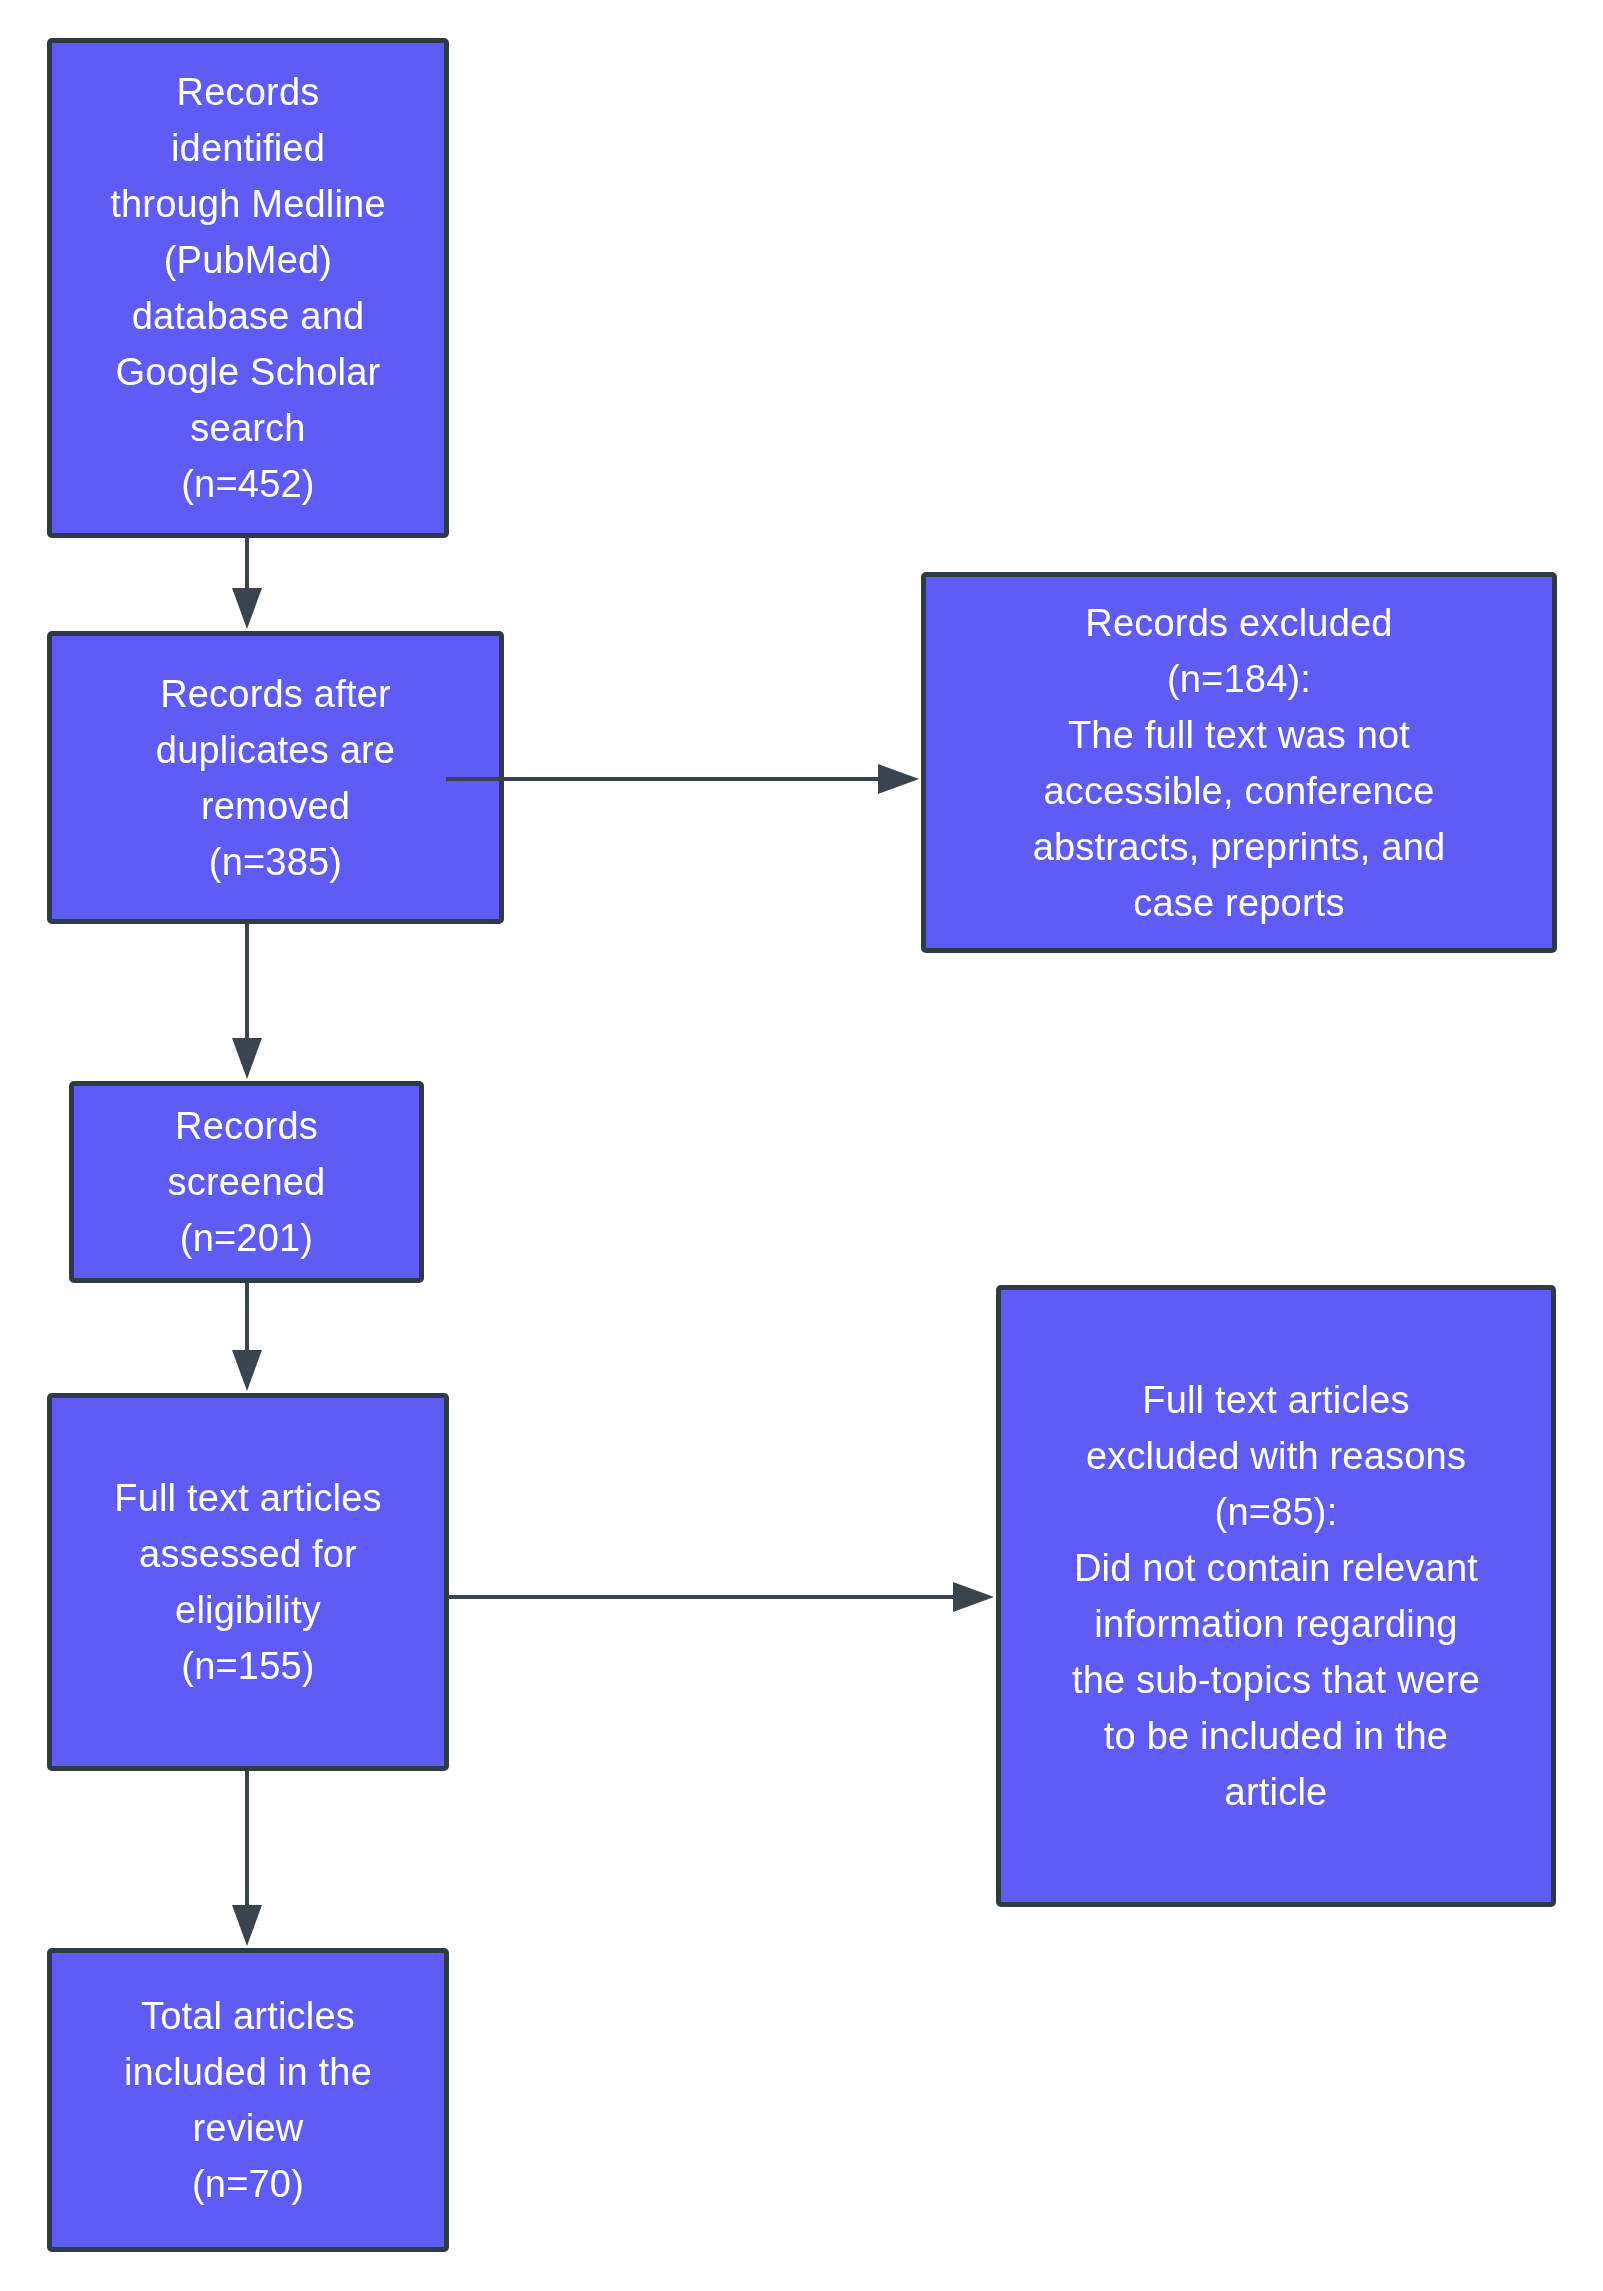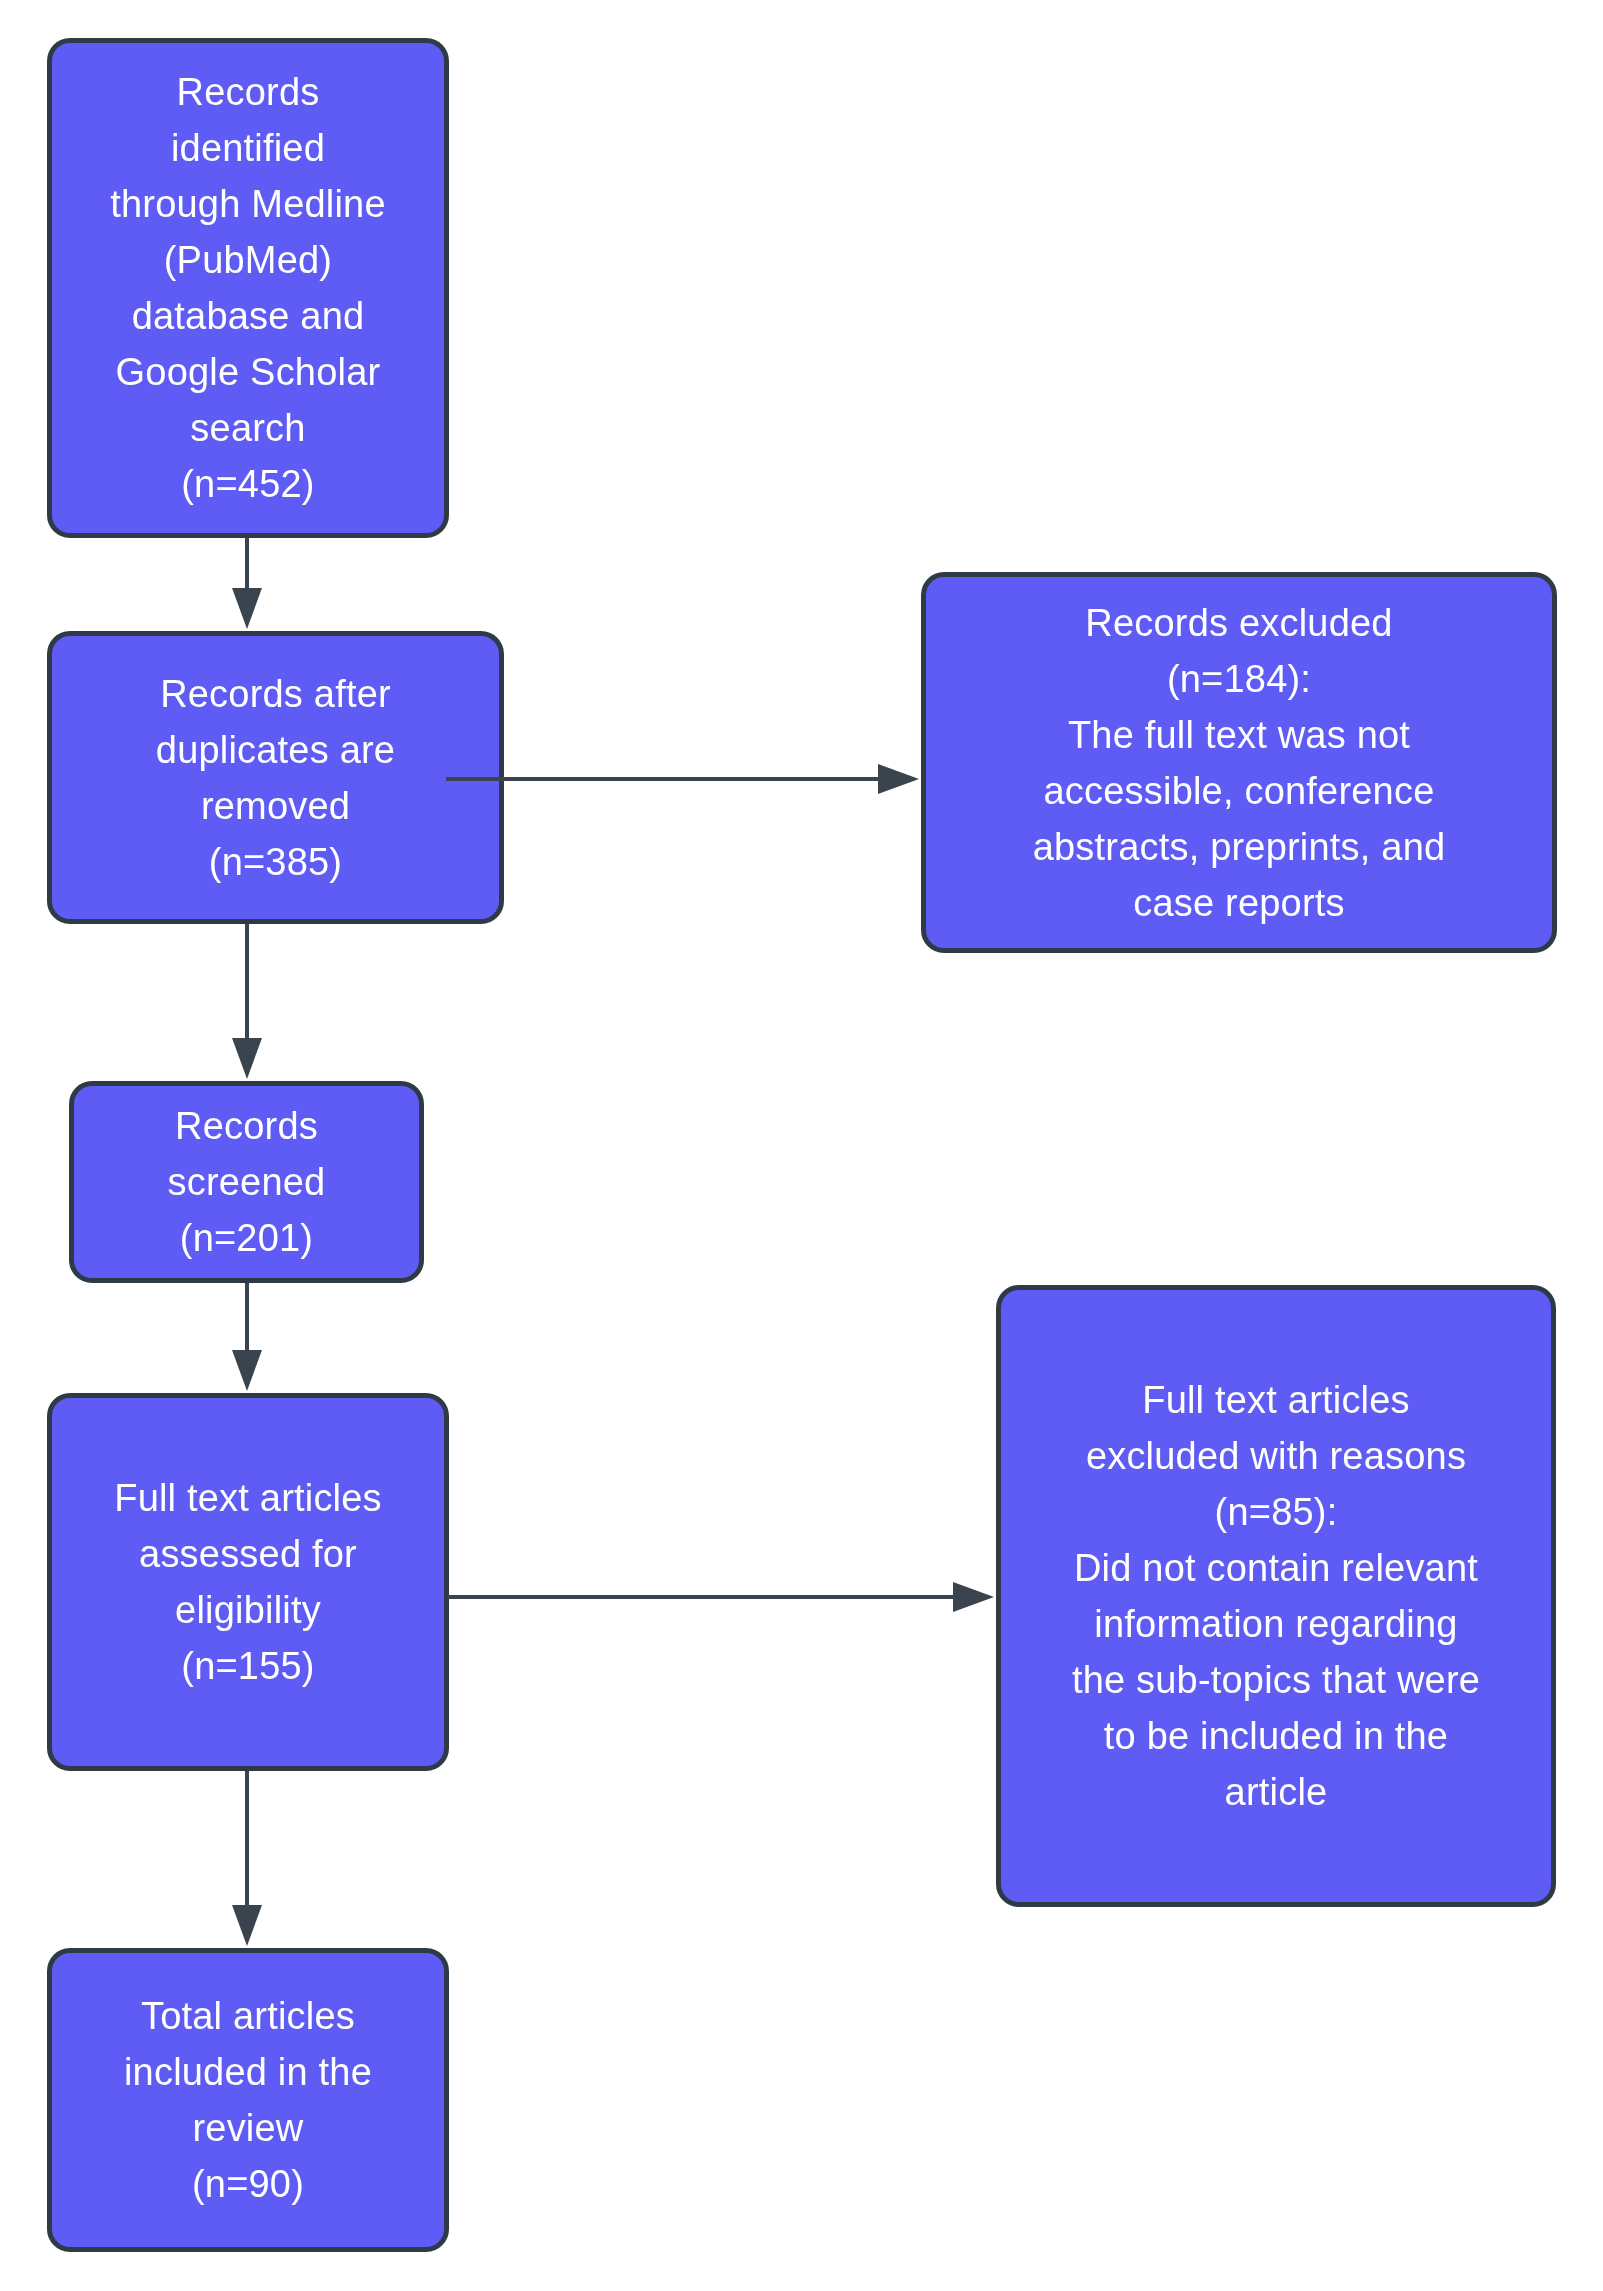--- a/index.html
+++ b/index.html
@@ -24,7 +24,7 @@
     box-sizing: border-box;
     background: var(--node-fill, #5f5cf5);
     border: 5.4px solid var(--node-border, #2e3a46);
-    border-radius: 23px;
+    border-radius: 5px;
     color: var(--node-text, #ffffff);
     display: flex;
     align-items: center;

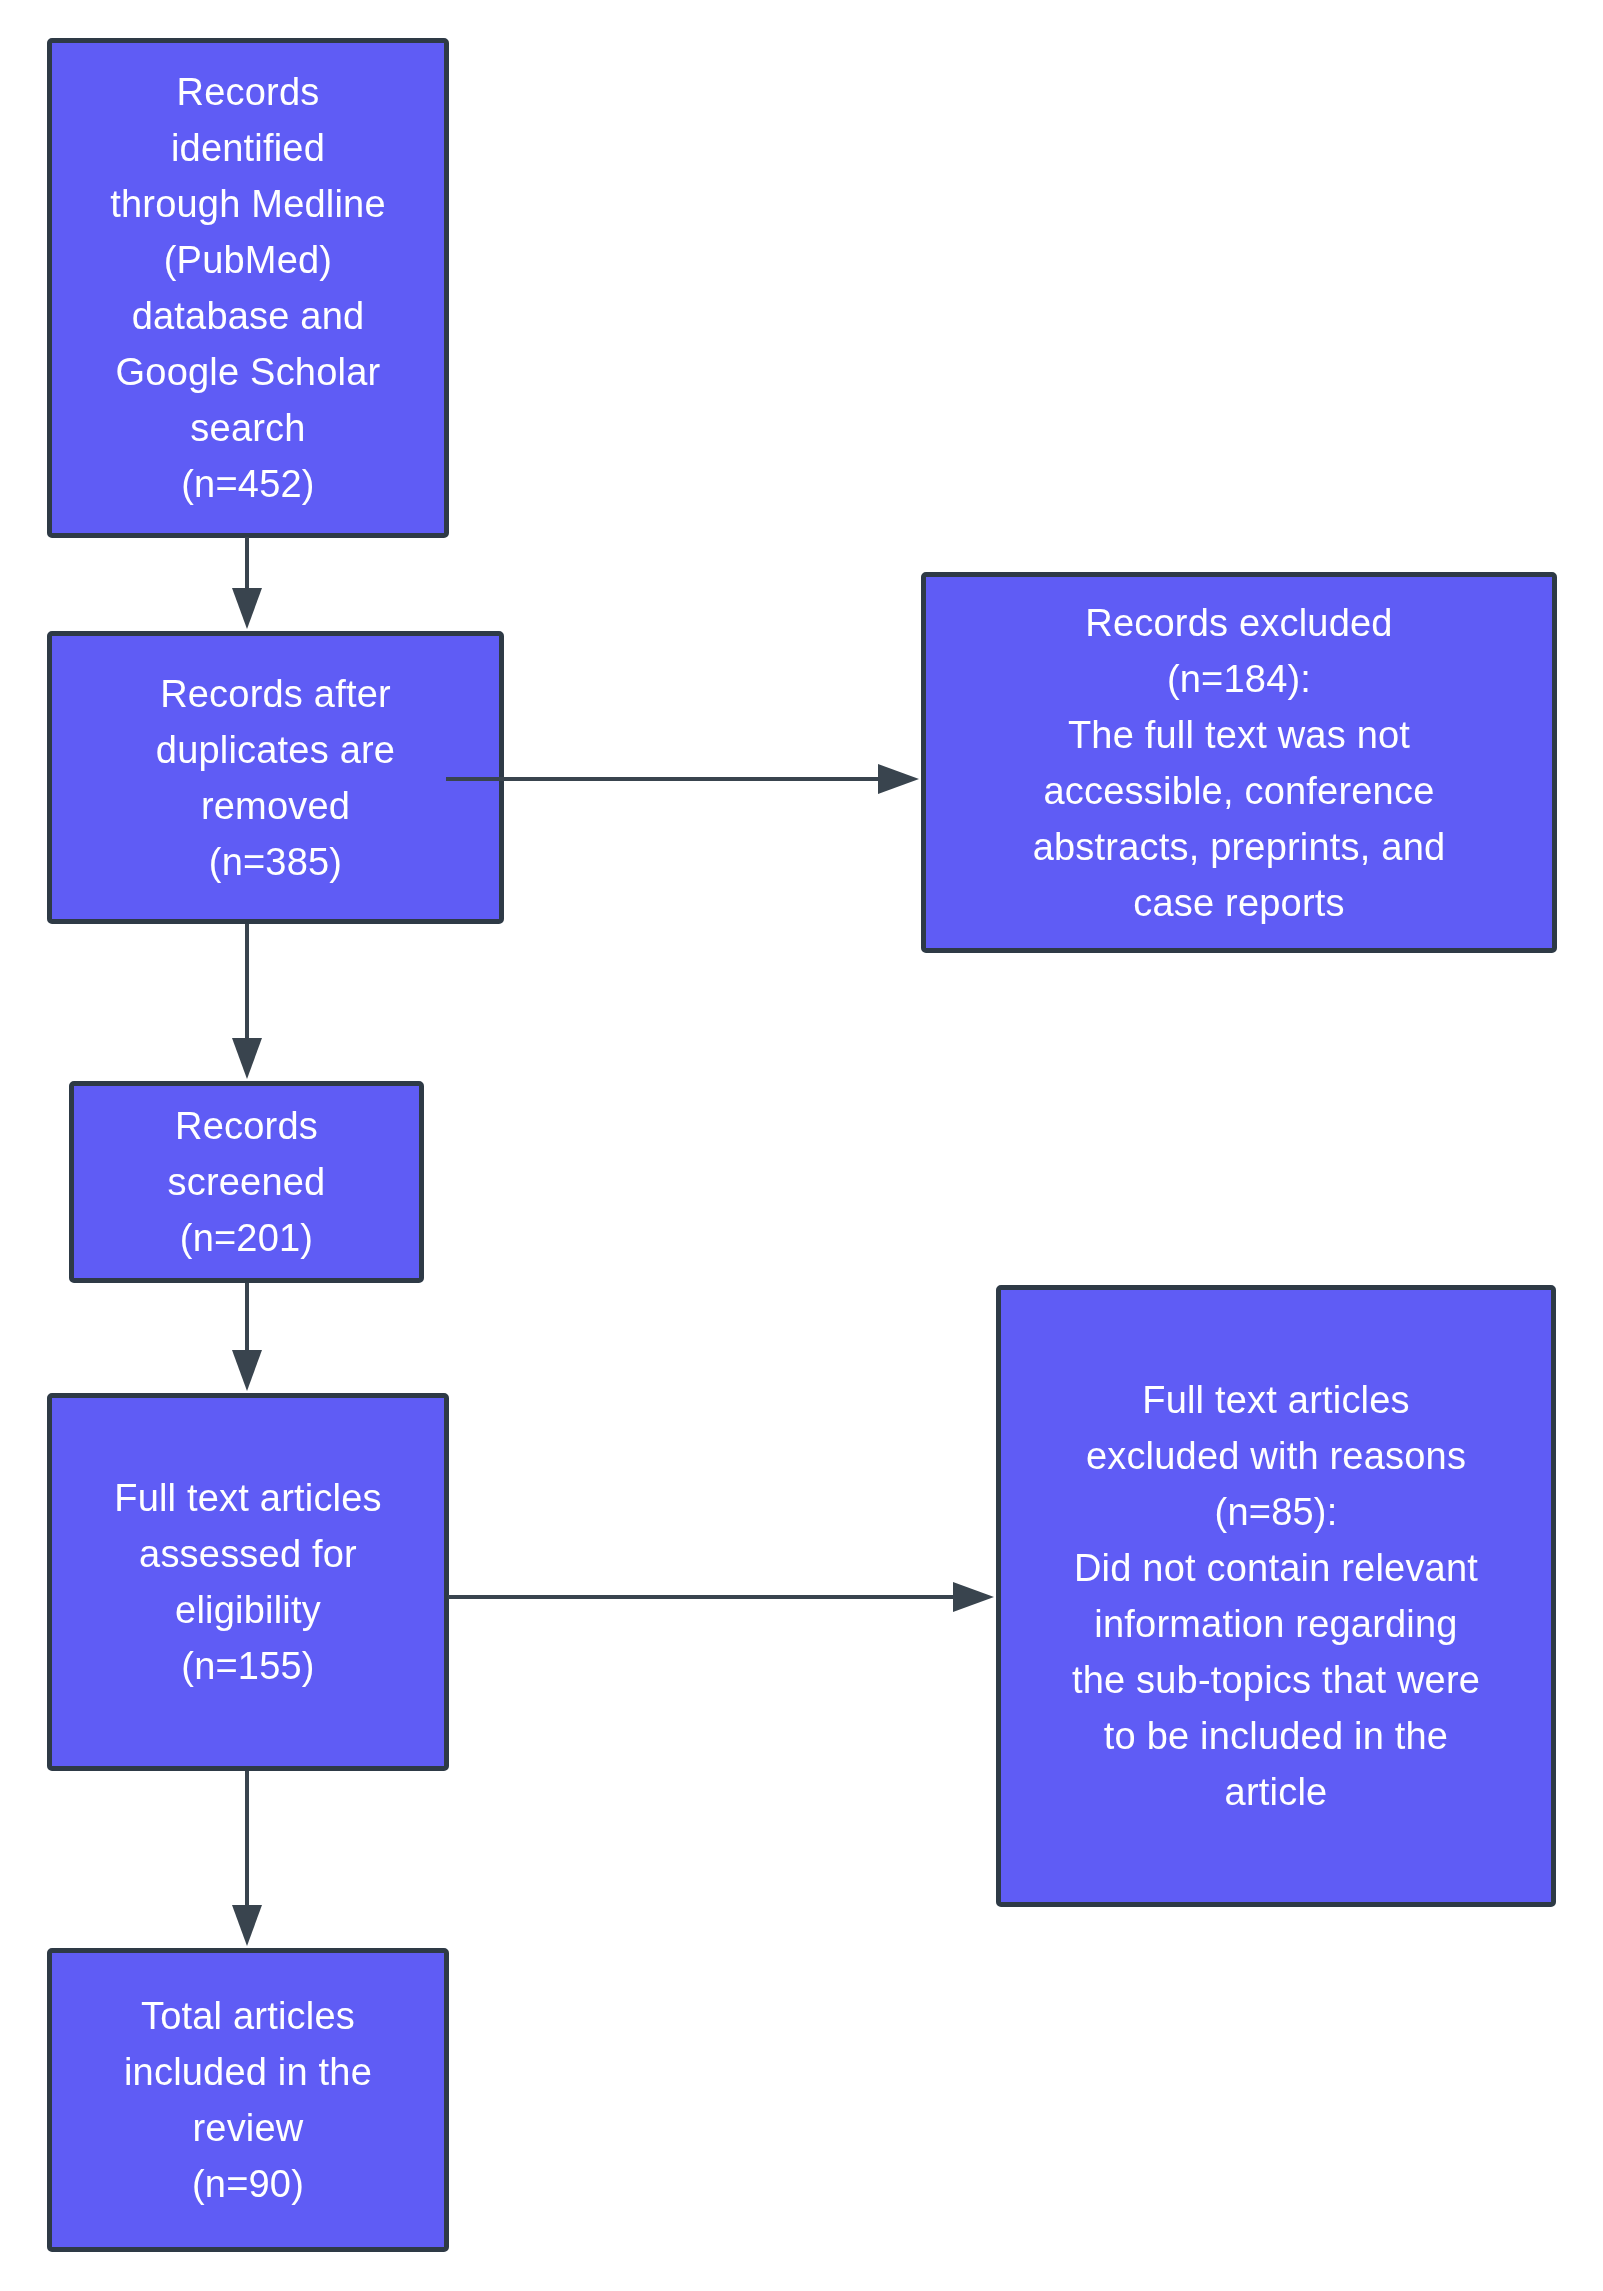--- a/index.html
+++ b/index.html
@@ -115,7 +115,7 @@
   <div class="node" id="node-included">Total articles
 included in the
 review
-(n=90)</div>
+(n=70)</div>
 
   <div class="node" id="node-records-excluded">Records excluded
 (n=184):

